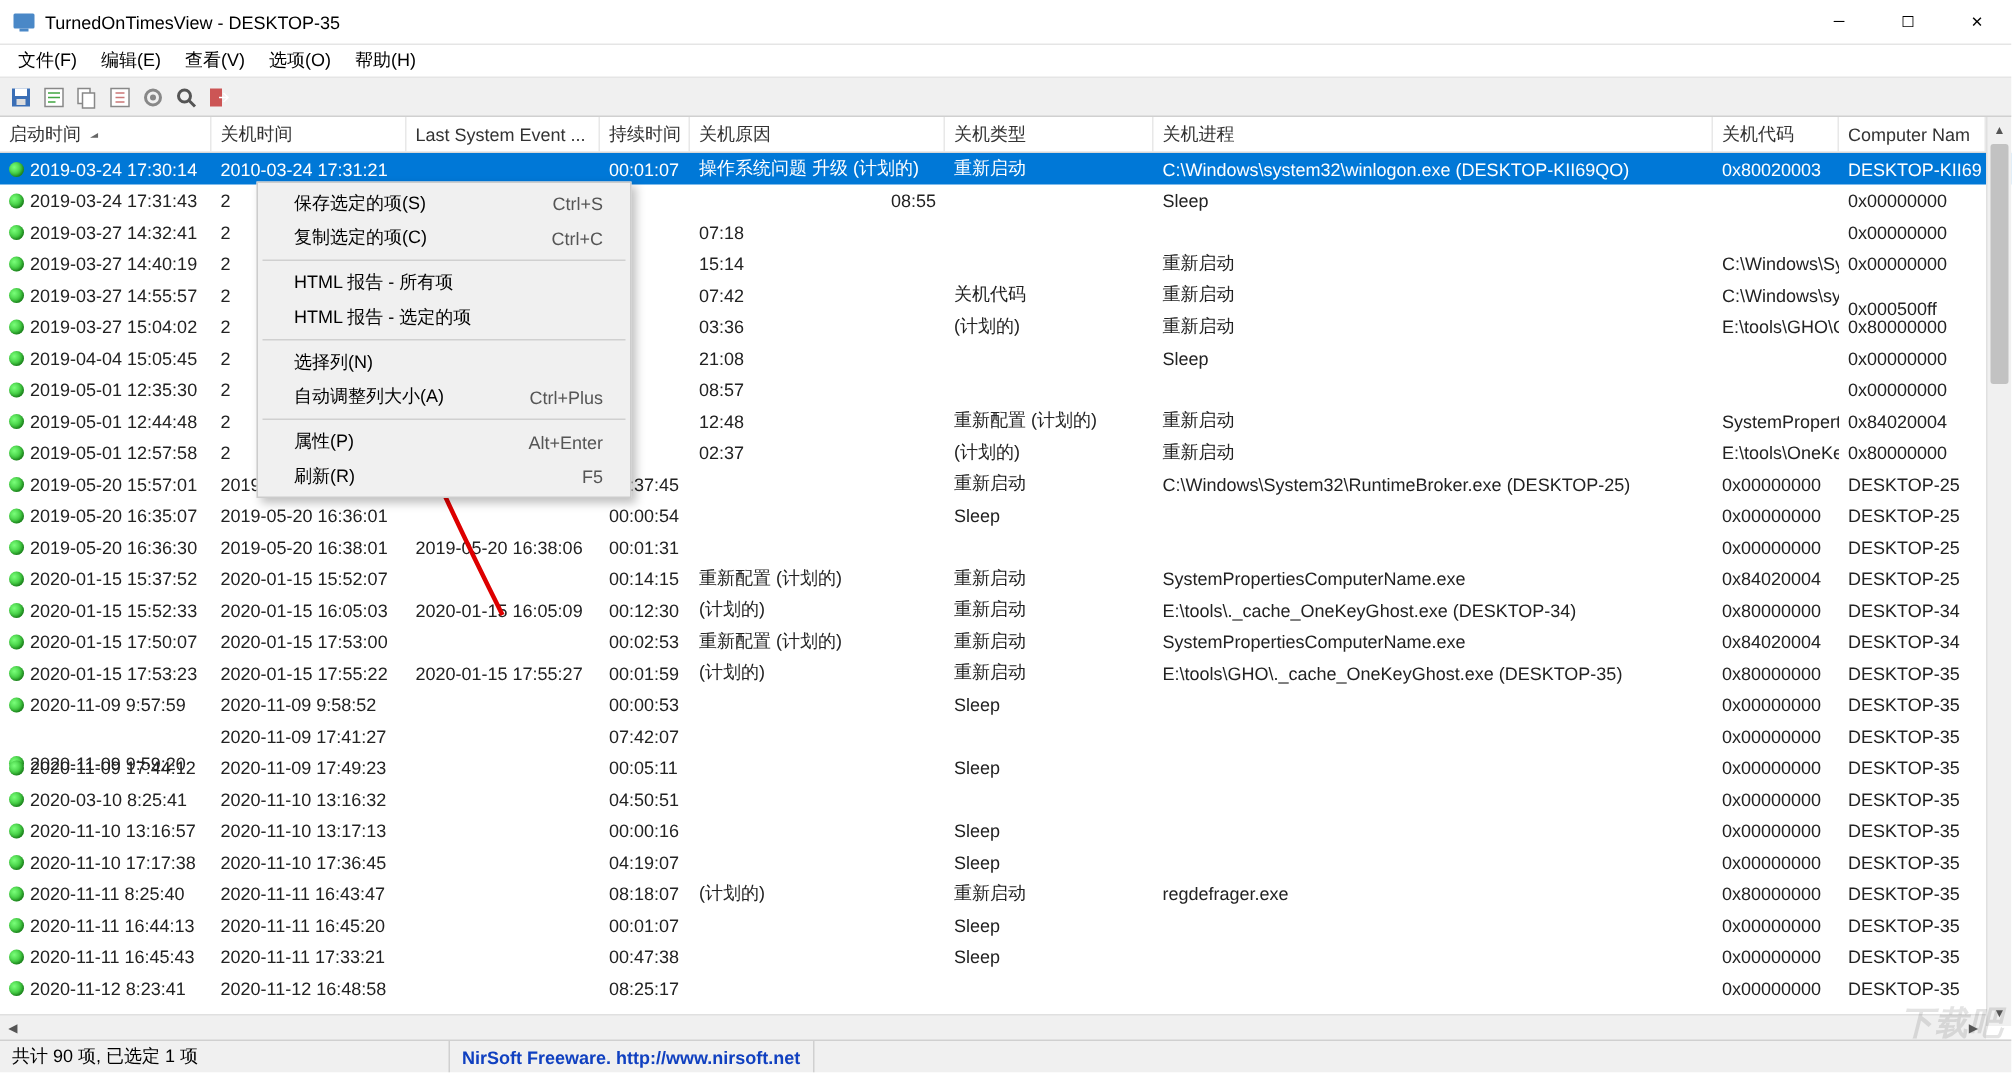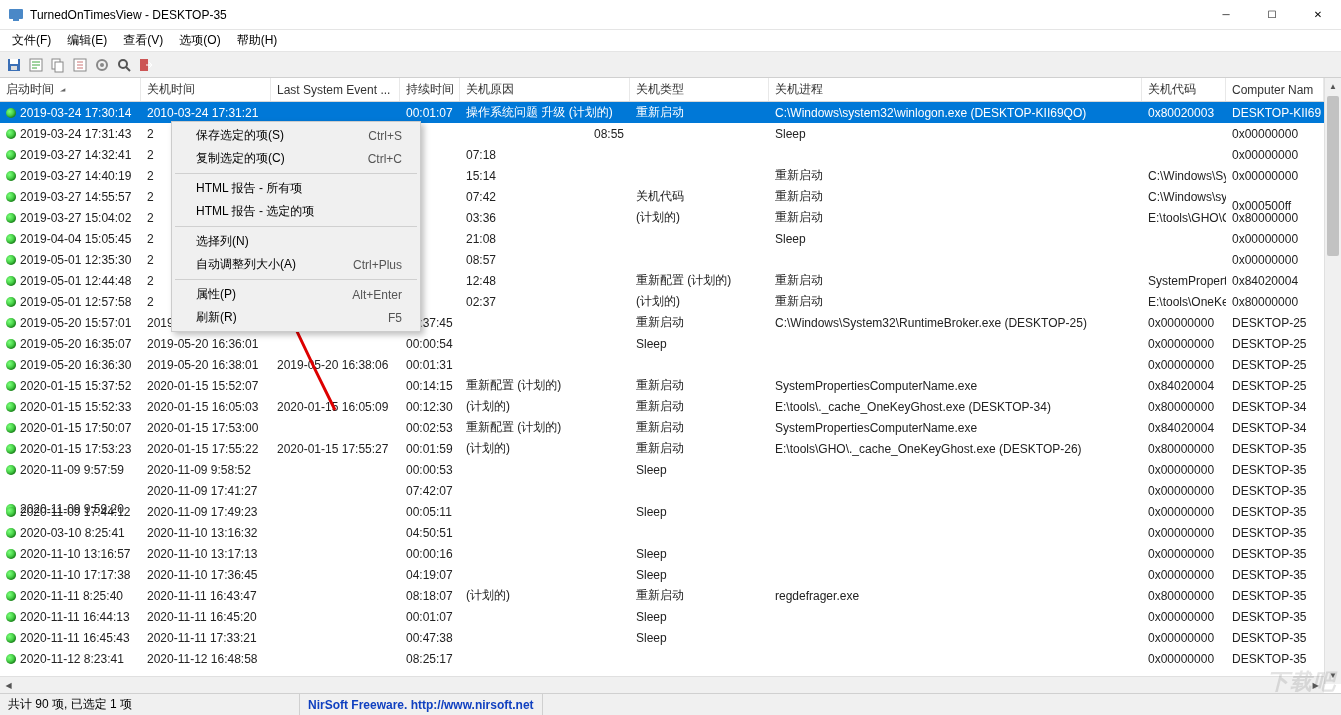--- a/index.html
+++ b/index.html
@@ -621,7 +621,7 @@
           <span>重新启动</span>
         </div>
         <div class="cell" style="width: 373px;">
-          <span>E:\tools\GHO\._cache_OneKeyGhost.exe (DESKTOP-26)</span>
+          <span>E:\tools\GHO\._cache_OneKeyGhost.exe (DESKTOP-35)</span>
         </div>
         <div class="cell" style="width: 84px;">
           <span>0x80000000</span>

